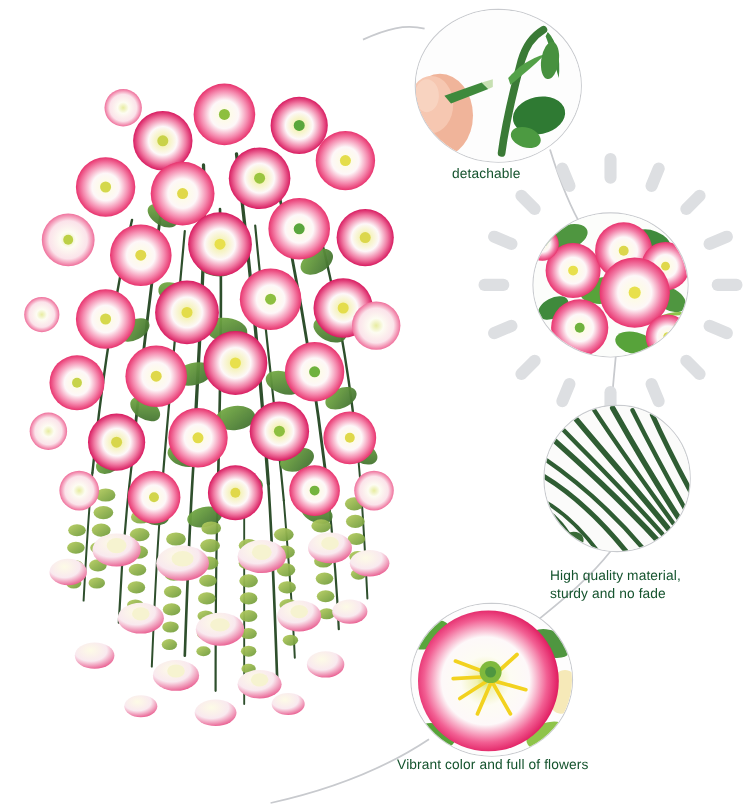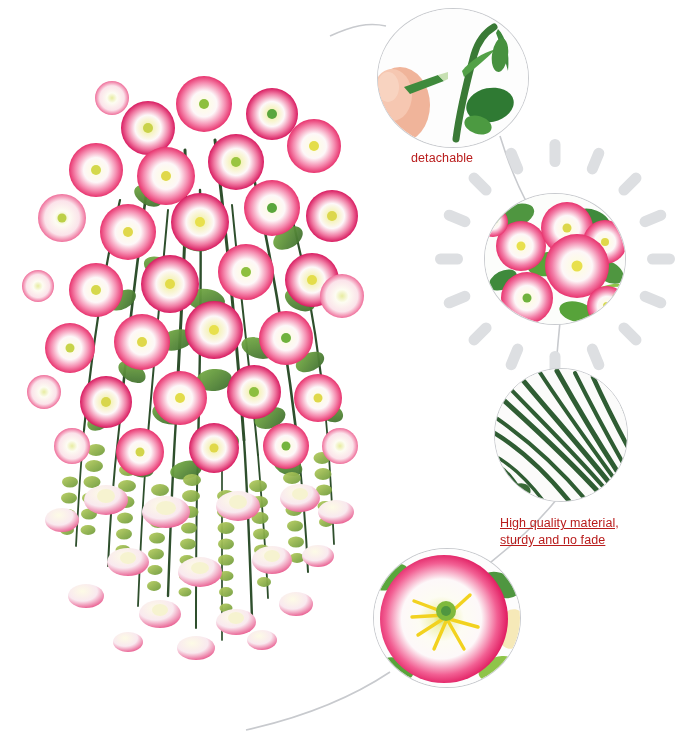--- a/index.html
+++ b/index.html
@@ -14,7 +14,7 @@
   .layer{position:absolute;left:0;top:0;width:679px;height:737px;}
   .callout-label{
     position:absolute;
-    color:#b91c1c;
+    color:#14532d;
     font-size:12.5px;
     line-height:17px;
     white-space:pre-line;

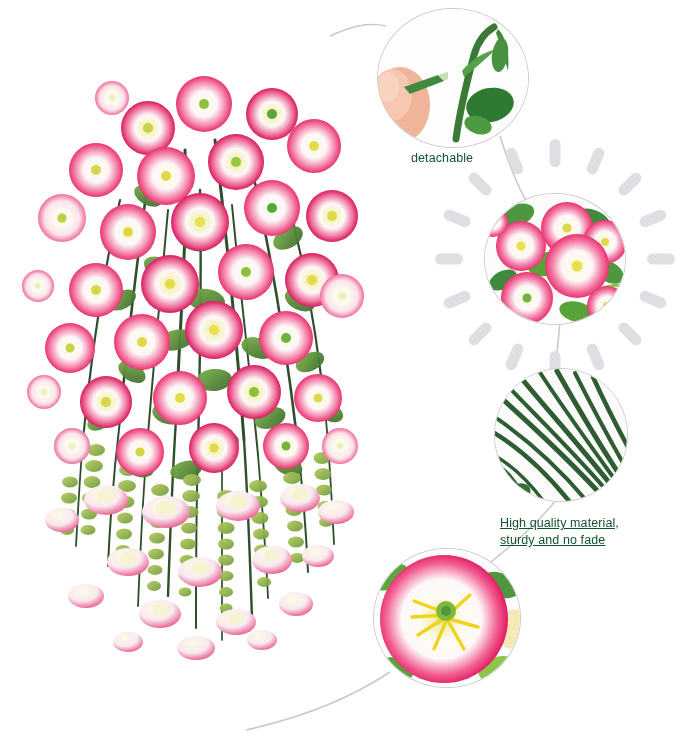--- a/index.html
+++ b/index.html
@@ -22,7 +22,7 @@
   }
   .lbl-detachable{left:411px;top:150px;}
   .lbl-uv{left:489px;top:330px;}
-  .lbl-quality{left:500px;top:515px;text-decoration:underline;}
+  .lbl-quality{left:500px;top:515px;}
   .lbl-vibrant{left:361px;top:687px;}
   .circ{
     position:absolute;

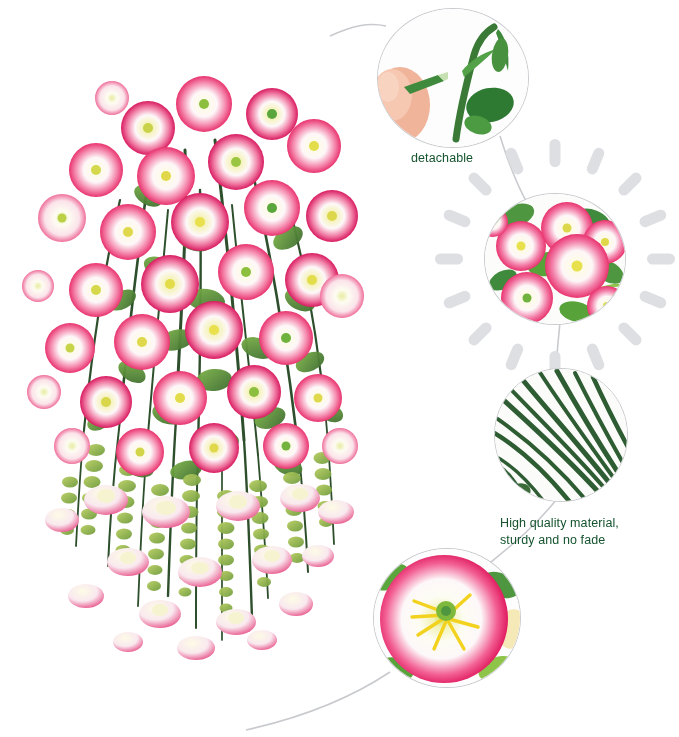--- a/index.html
+++ b/index.html
@@ -532,6 +532,7 @@
       </g>
     </svg>
   </div>
+  <div class="callout-label lbl-vibrant">Vibrant color and full of flowers</div>
 
 </div>
 

